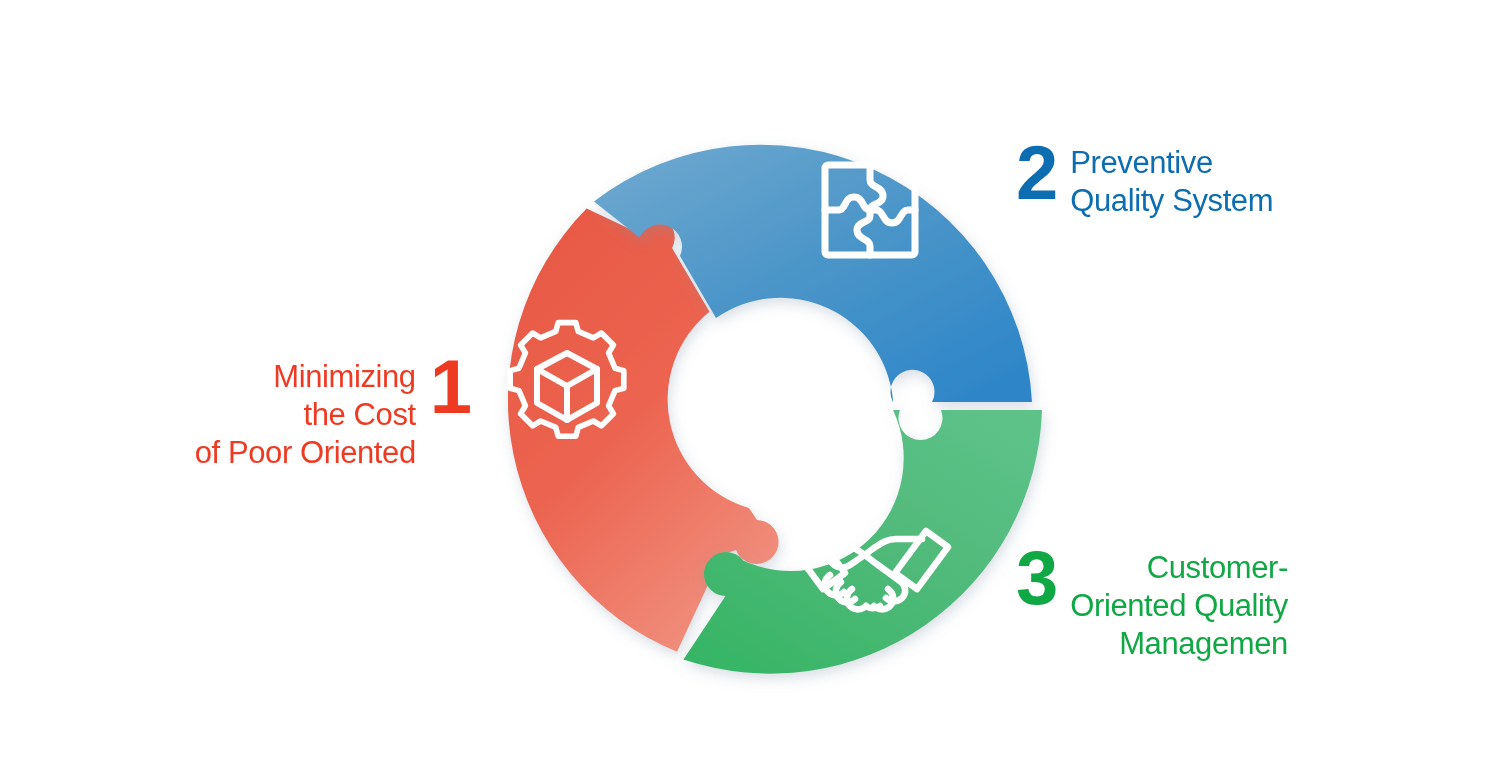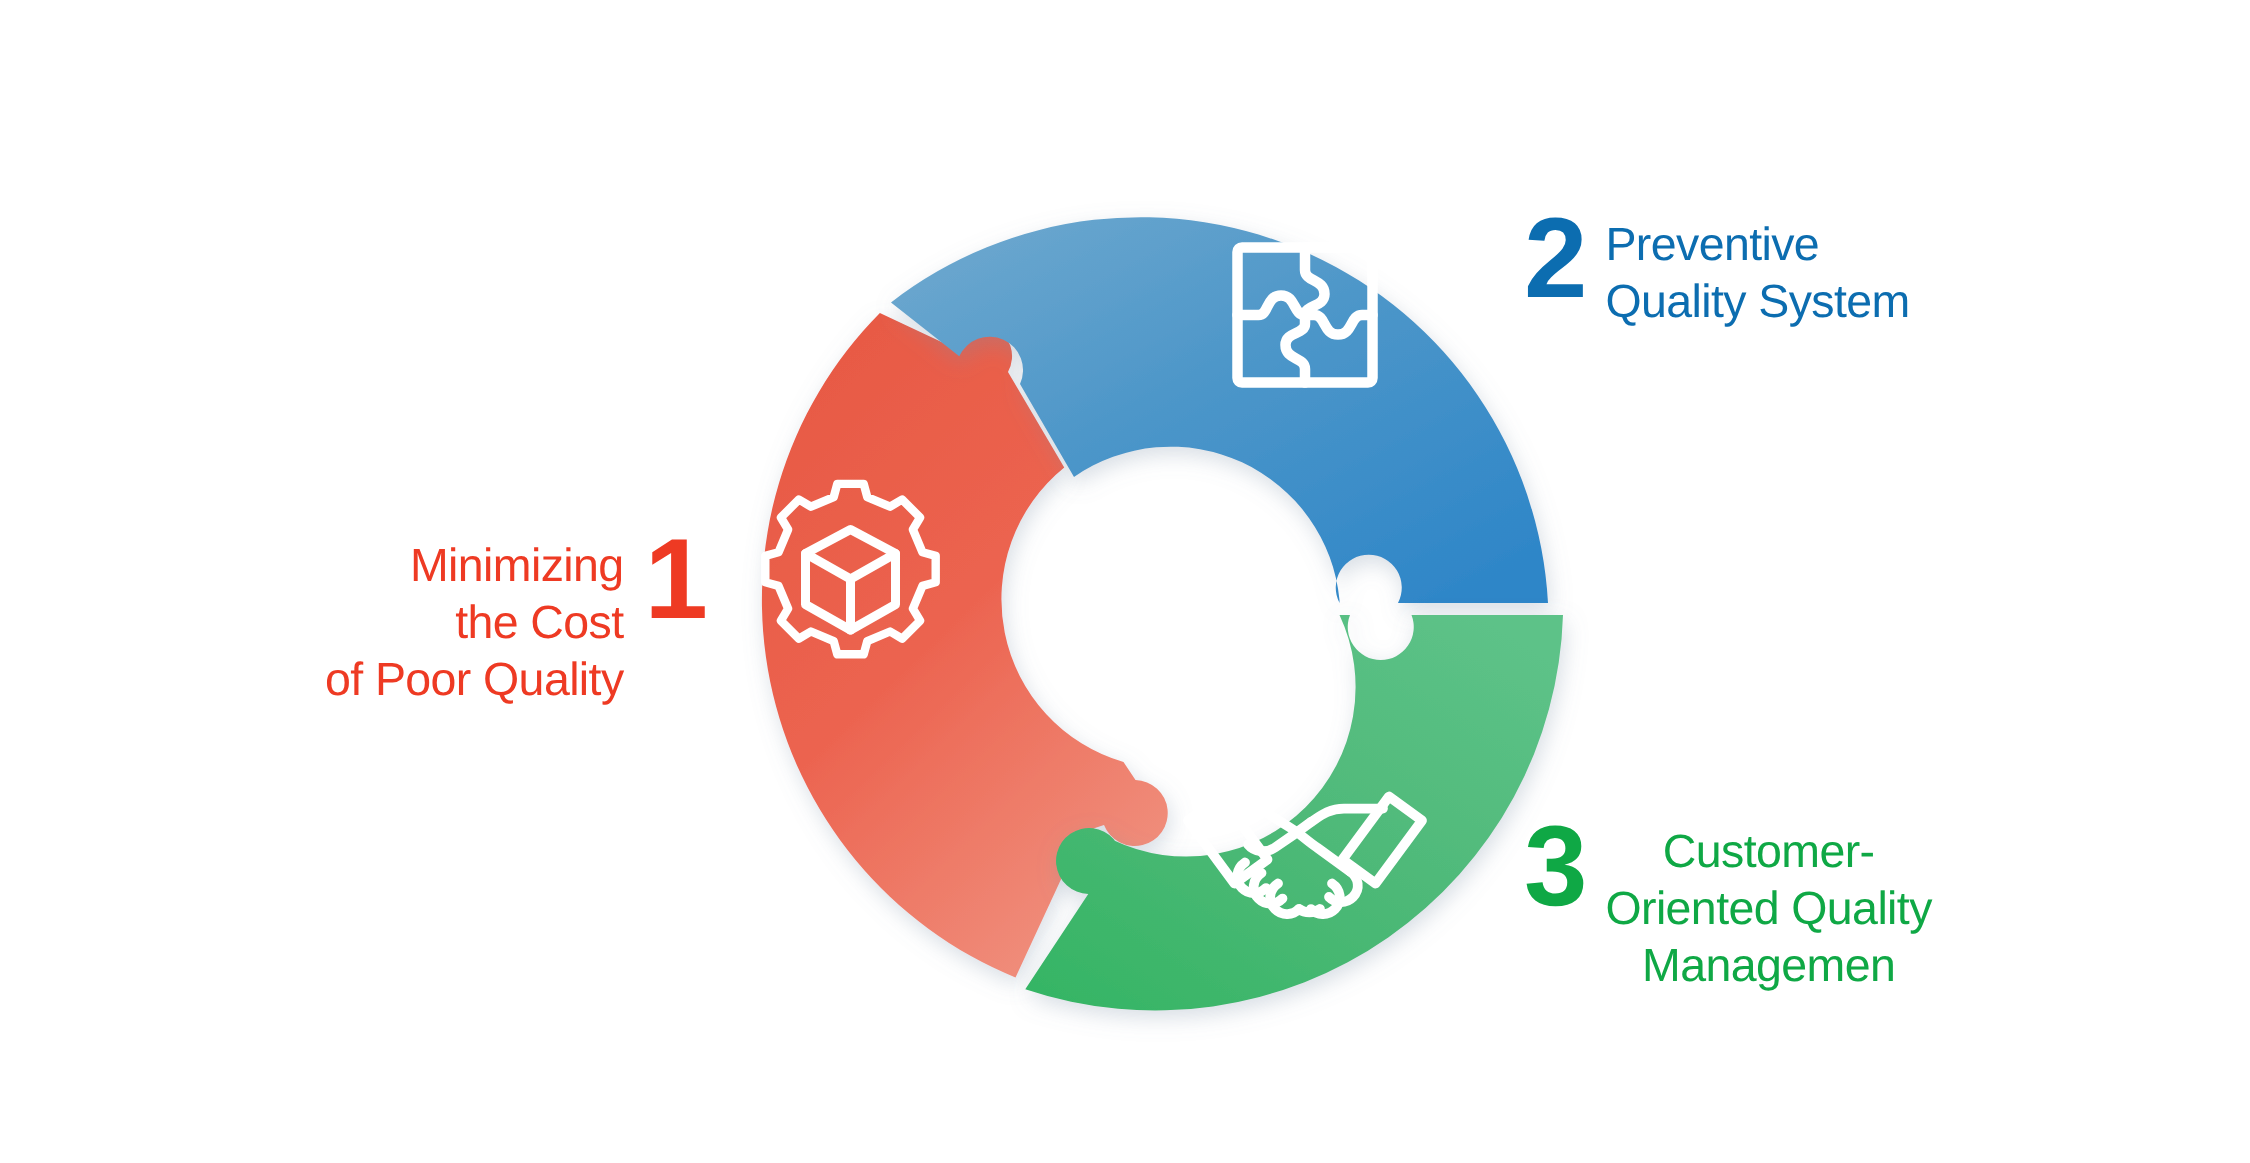--- a/index.html
+++ b/index.html
@@ -239,7 +239,7 @@
   <div class="label-block" id="label-1">
     <div class="label-text" style="color: rgb(238, 58, 35);">Minimizing
 the Cost
-of Poor Quality</div>
+of Poor Oriented</div>
     <div class="label-num" style="color: rgb(238, 58, 35);">1</div>
   </div>
 

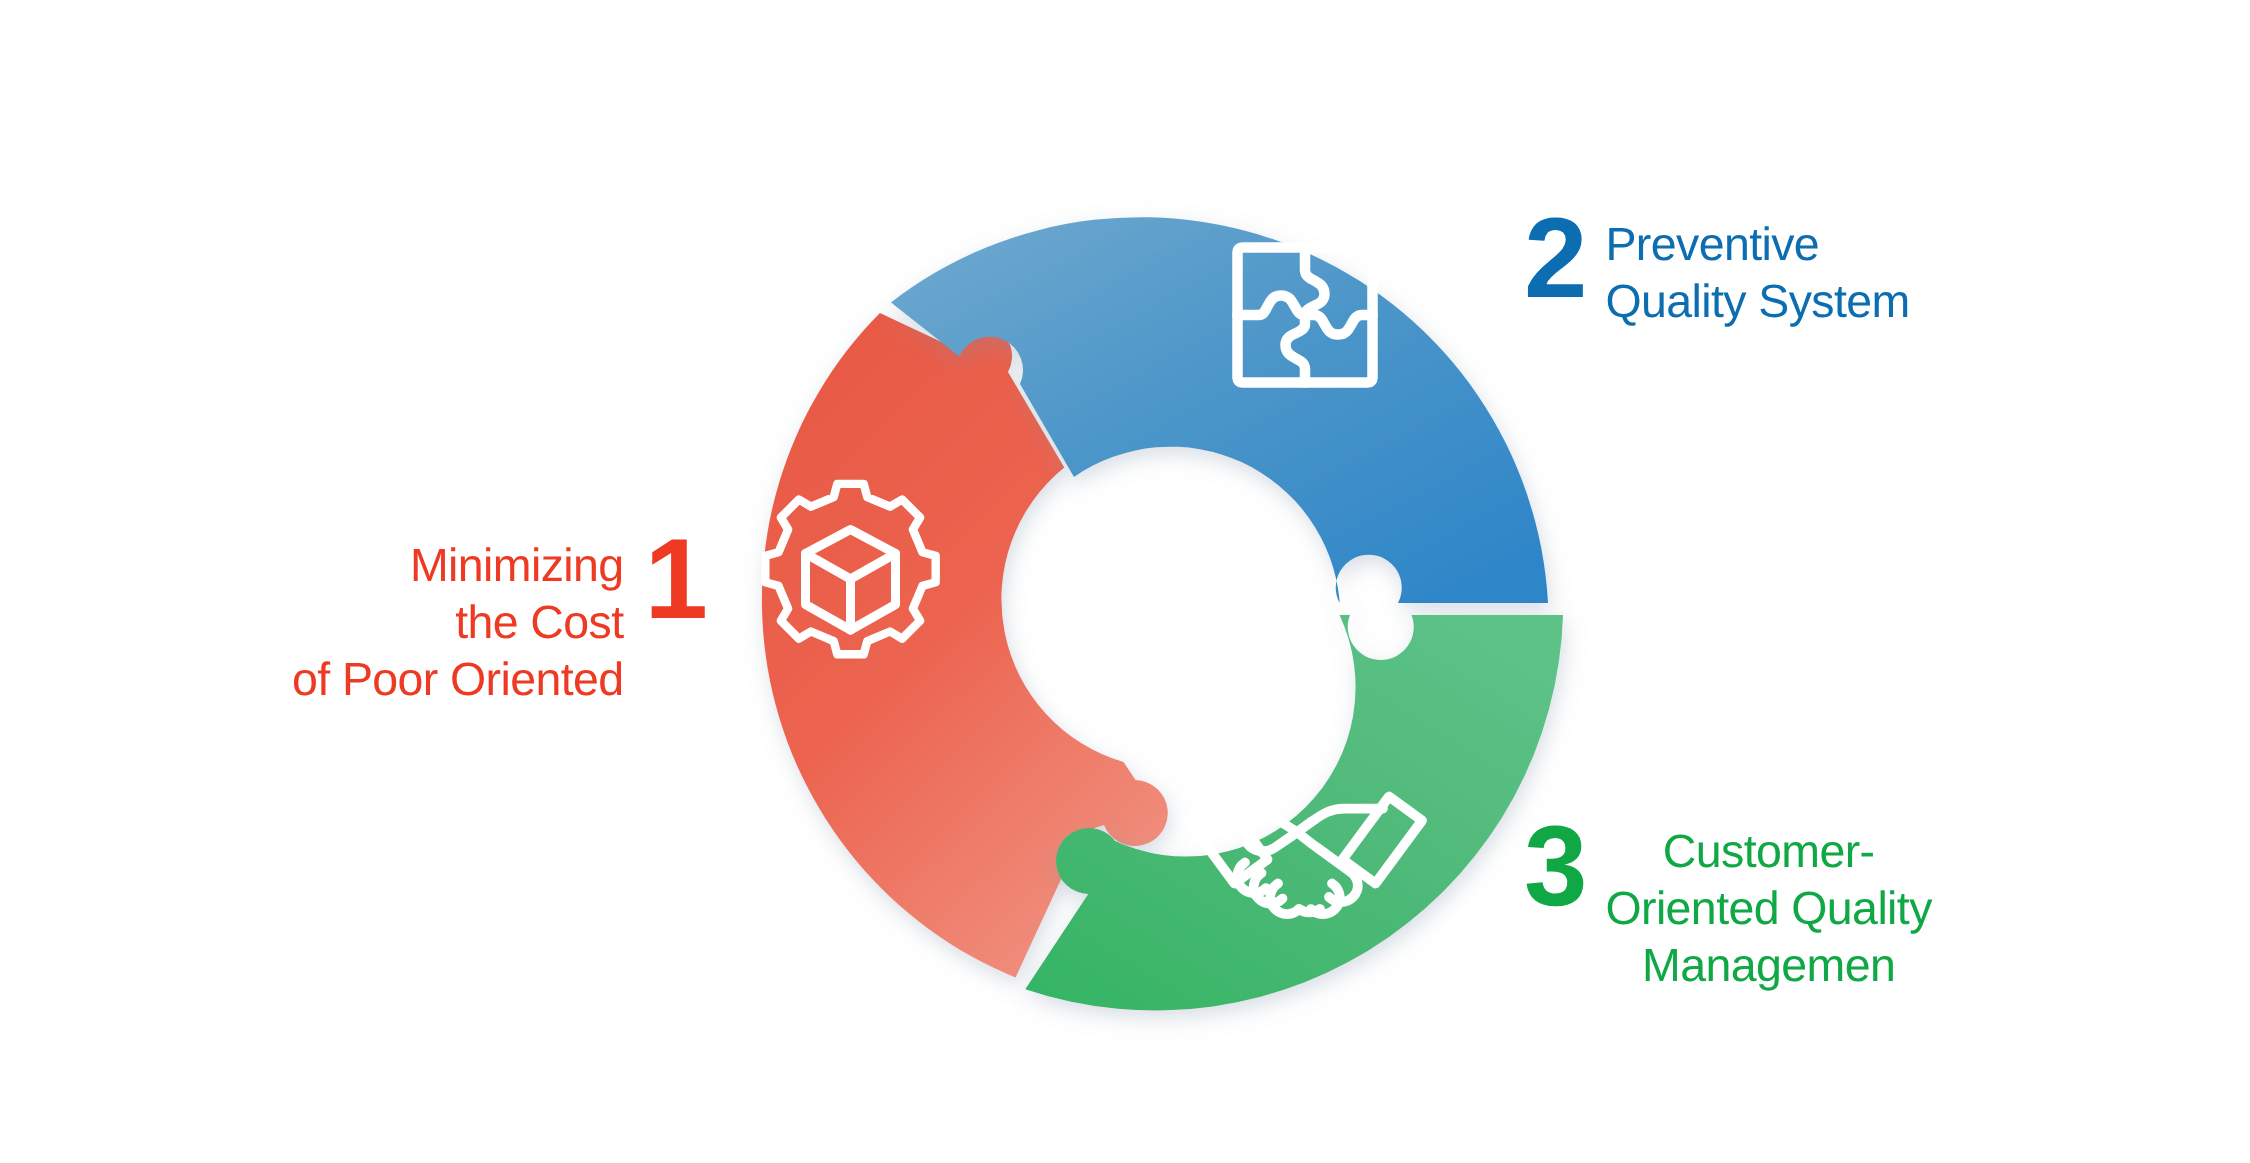--- a/index.html
+++ b/index.html
@@ -81,7 +81,7 @@
     top: 543px;
   }
   #label-3 .label-text {
-    text-align: center;
+    text-align: right;
     color: #0FA845;
     padding-top: 6px;
   }

